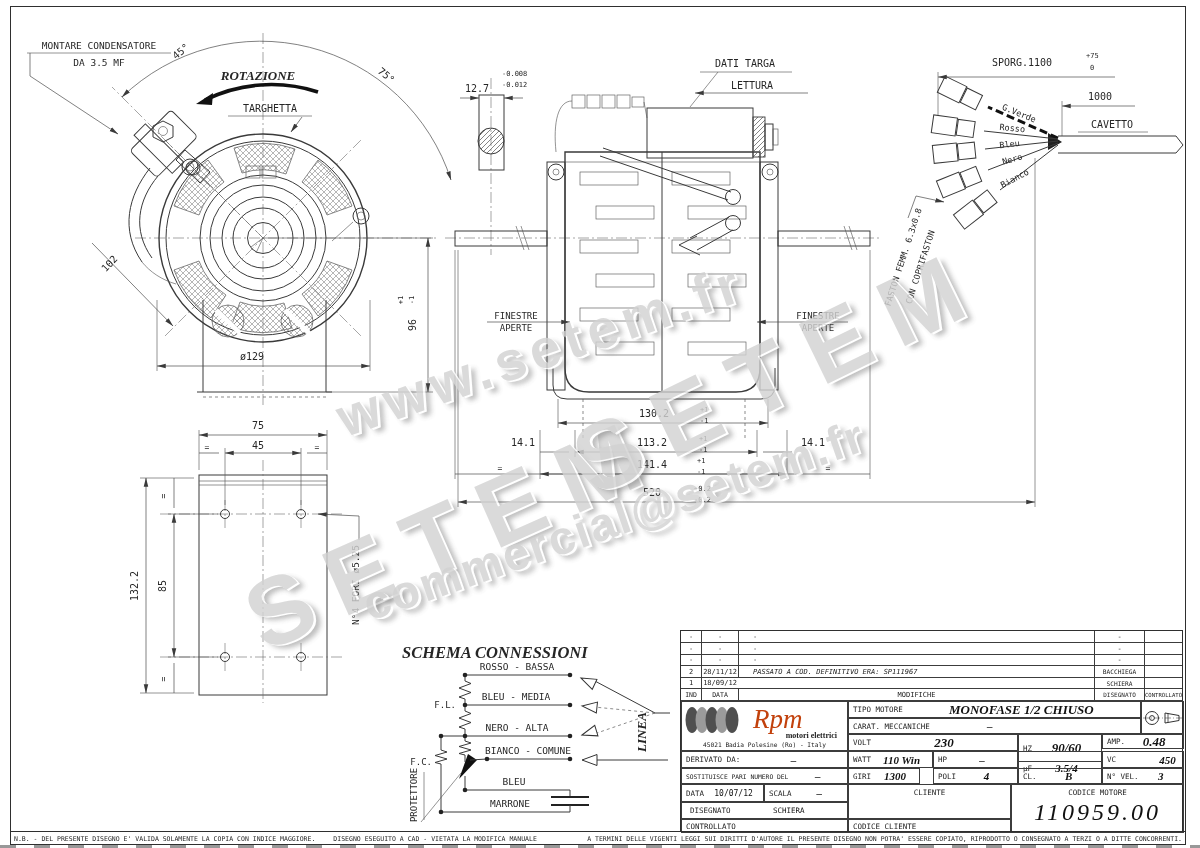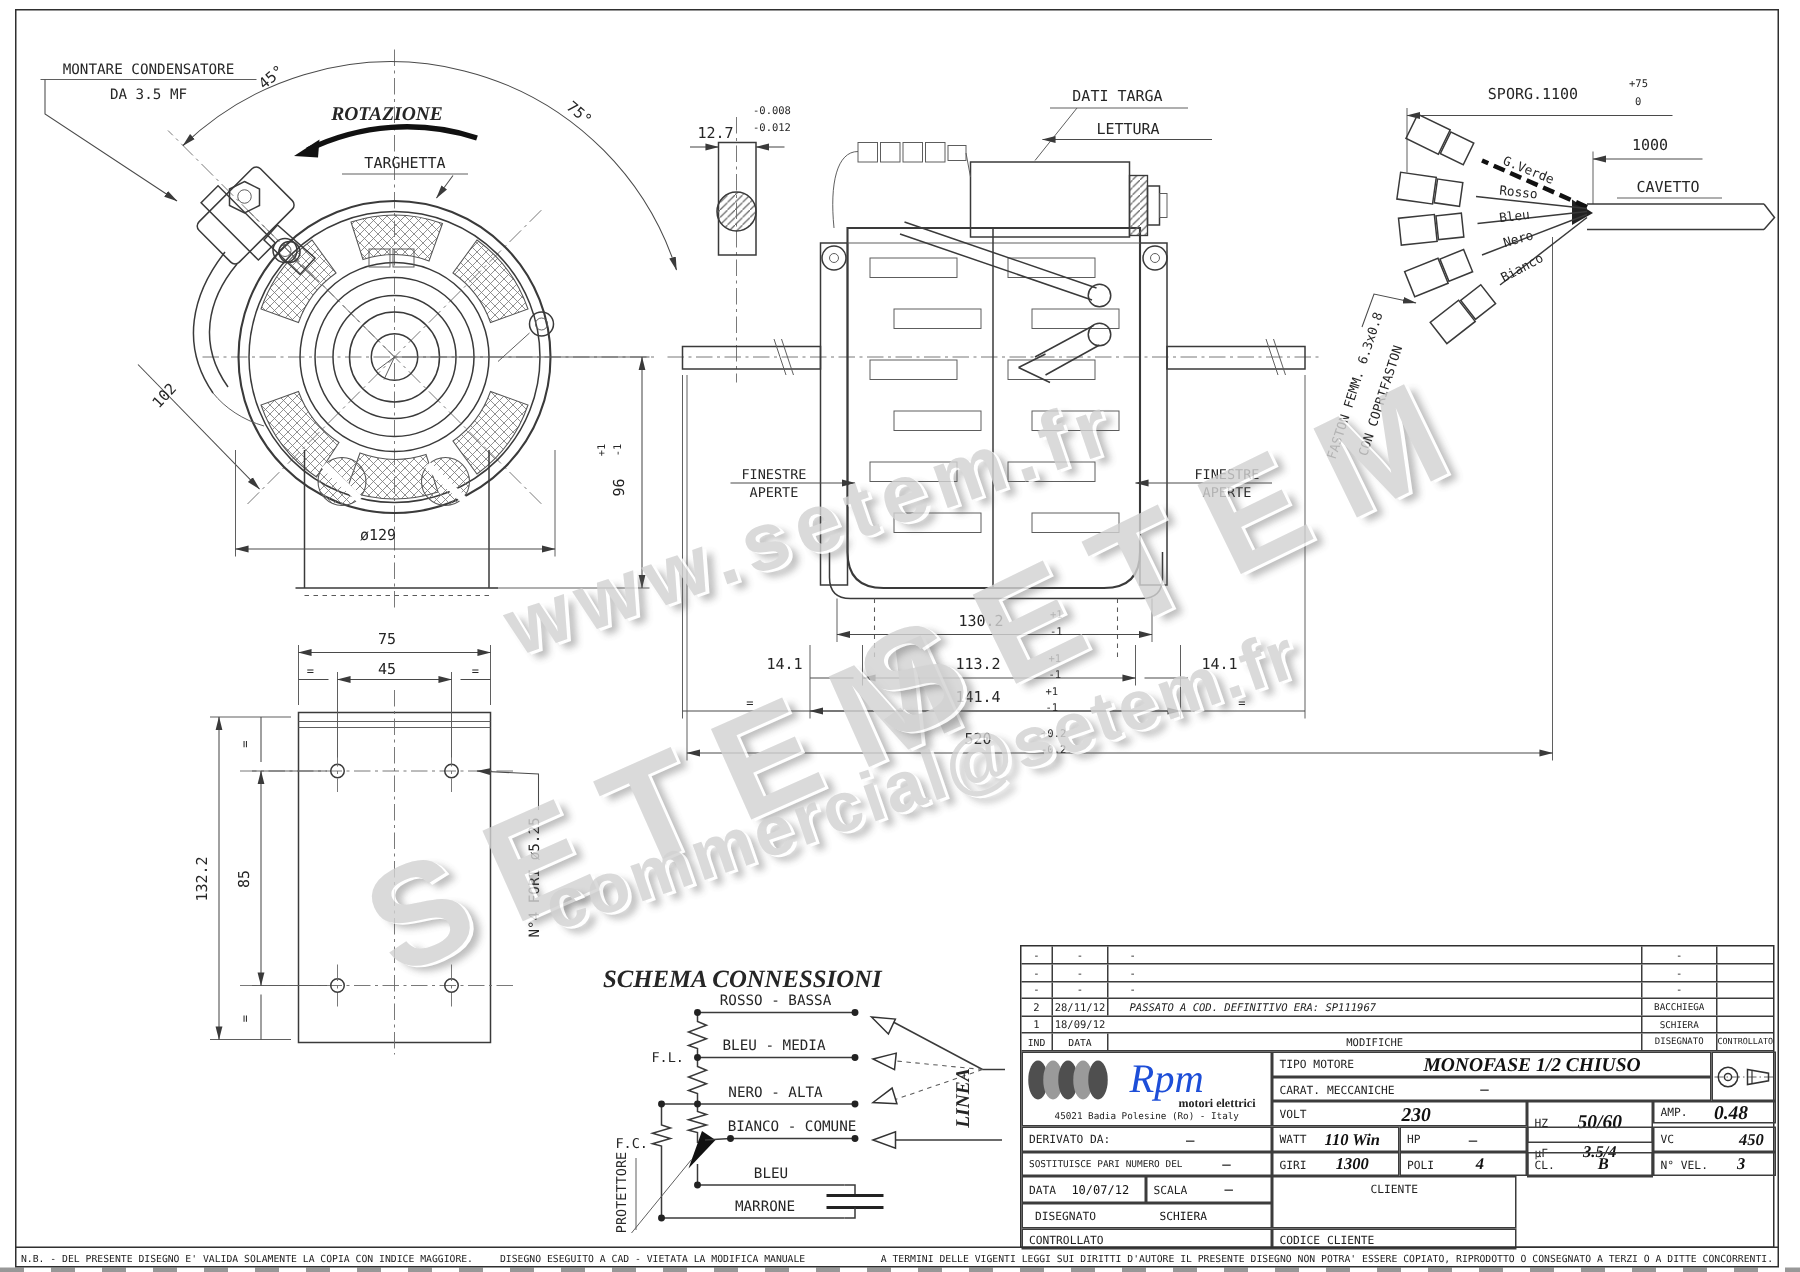--- a/index.html
+++ b/index.html
@@ -503,7 +503,7 @@
           <ellipse cx="37" cy="15" rx="6.5" ry="13" fill="#9a9a9a"></ellipse>
           <ellipse cx="47" cy="15" rx="6.5" ry="13" fill="#4f4f4f"></ellipse>
         </svg>
-        <span style="font:italic 27px 'Liberation Serif',serif;color:#1d4ed8;margin-left:10px;">Rpm</span>
+        <span style="font:italic 27px 'Liberation Serif',serif;color:#c2410c;margin-left:10px;">Rpm</span>
       </div>
       <div style="font:bold 8px 'Liberation Serif',serif;text-align:right;padding-right:10px;margin-top:-4px;">motori elettrici</div>
       <div style="font:6.2px 'DejaVu Sans Mono',monospace;text-align:center;margin-top:1px;">45021 Badia Polesine (Ro) - Italy</div>

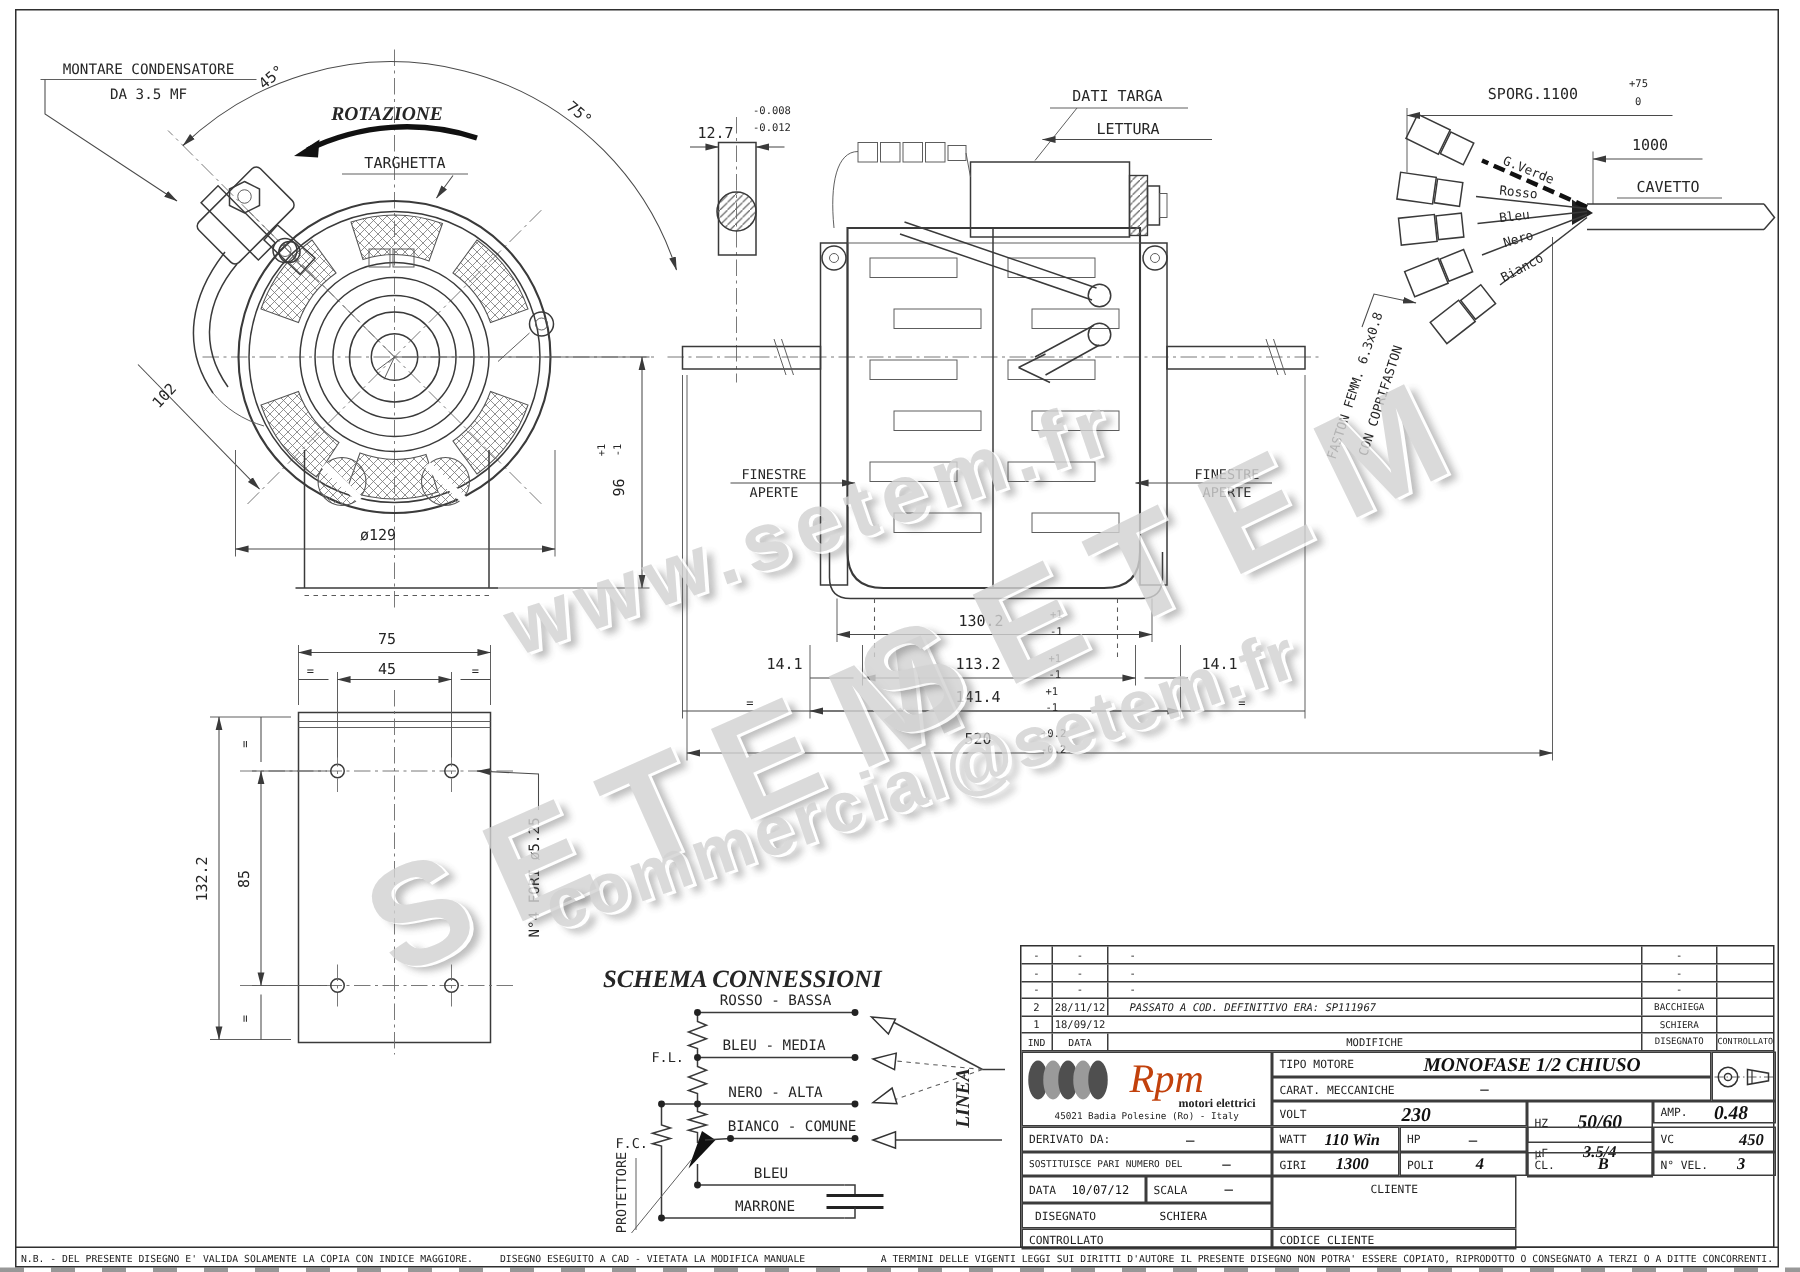--- a/index.html
+++ b/index.html
@@ -534,7 +534,7 @@
     </div>
     <div class="cell" style="left:337px;top:103px;width:84px;height:28px;">
       <span class="lbl">HZ</span>
-      <span class="val val-big">50/60</span>
+      <span class="val val-big">90/60</span>
     </div>
     <div class="cell" style="left:421px;top:103px;width:82px;height:15px;">
       <span class="lbl">AMP.</span>

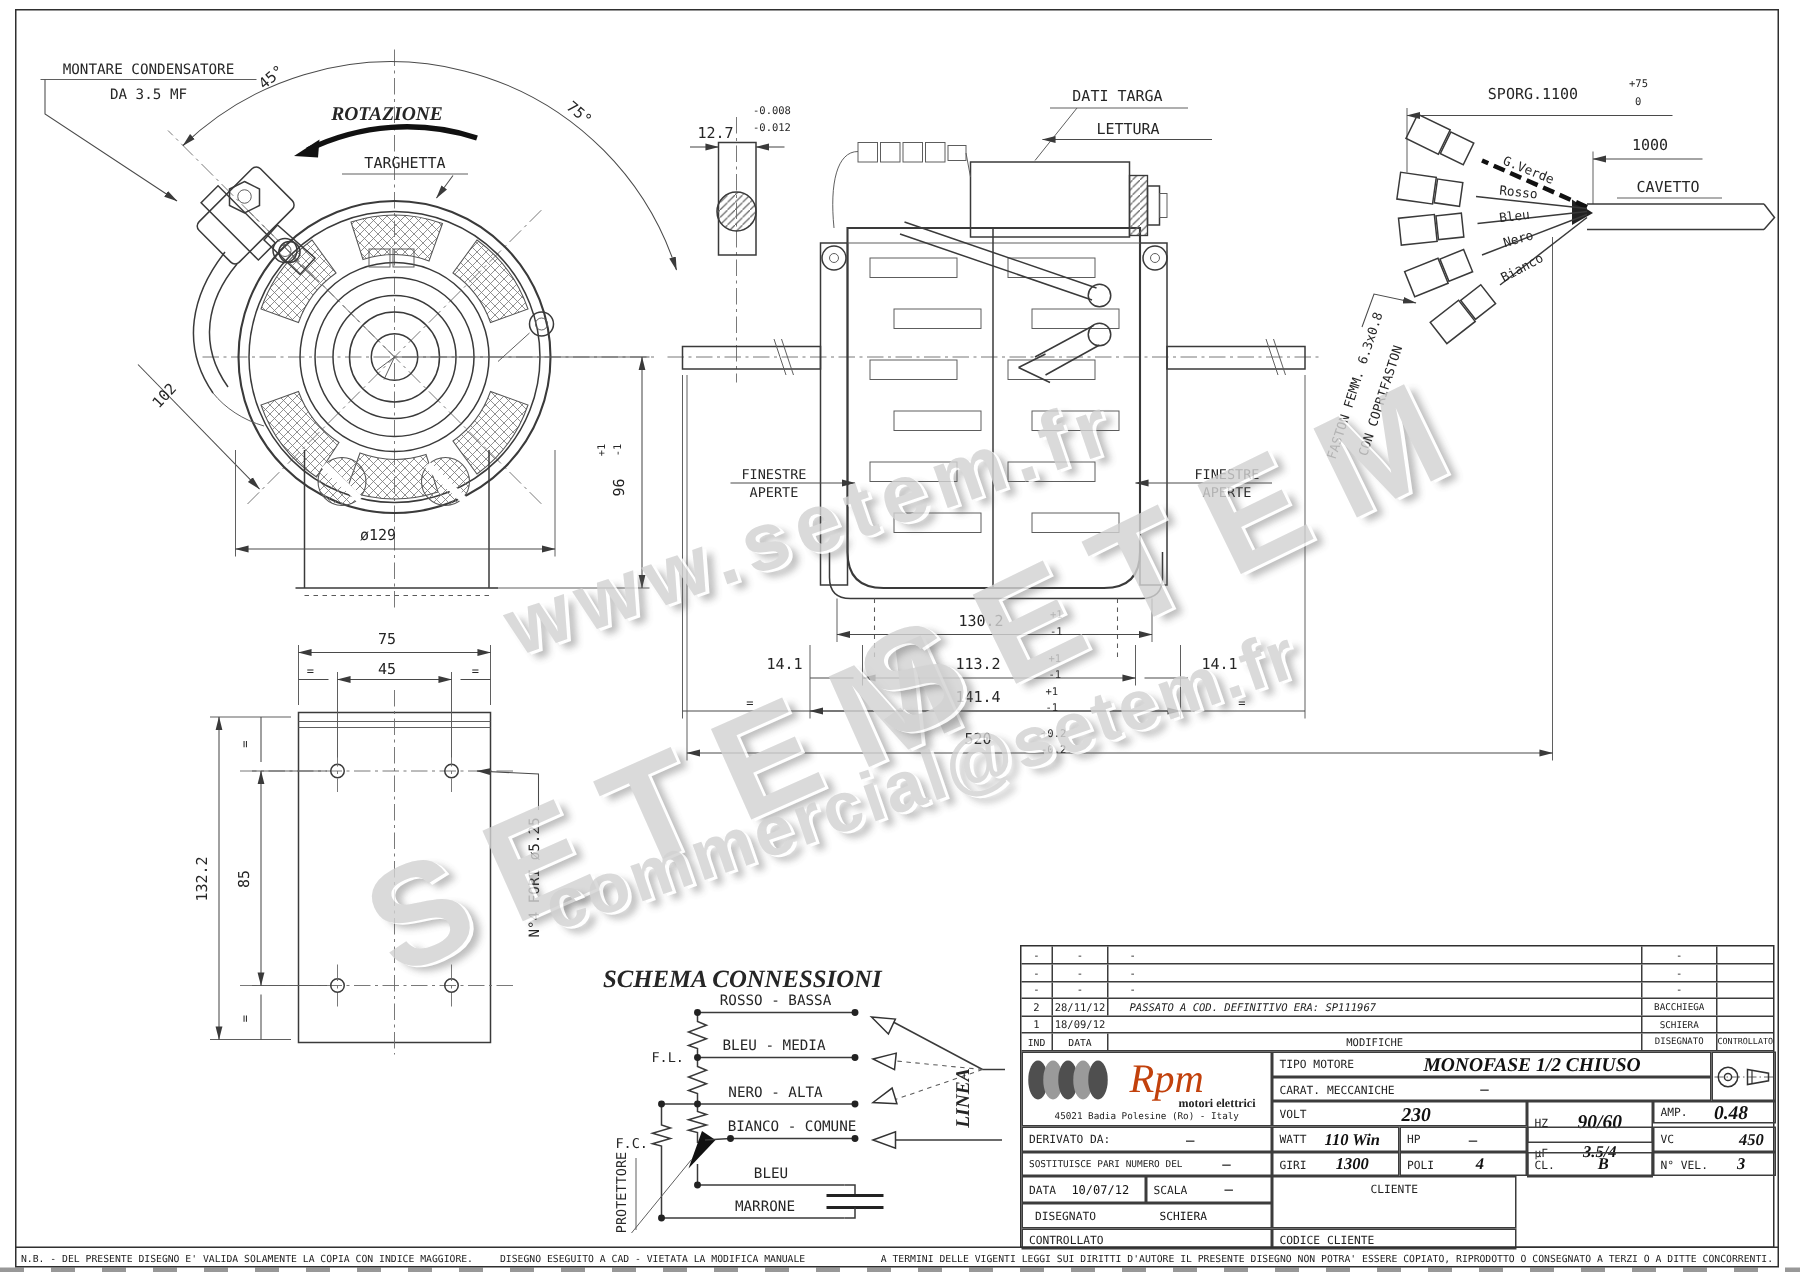--- a/index.html
+++ b/index.html
@@ -566,7 +566,7 @@
       <span class="lbl" style="font-size:6.3px;">SOSTITUISCE PARI NUMERO DEL</span>
       <span class="val">–</span>
     </div>
-    <div class="cell" style="left:167px;top:137px;width:85px;height:16px;">
+    <div class="cell" style="left:167px;top:137px;width:72px;height:16px;">
       <span class="lbl">GIRI</span>
       <span class="val">1300</span>
     </div>

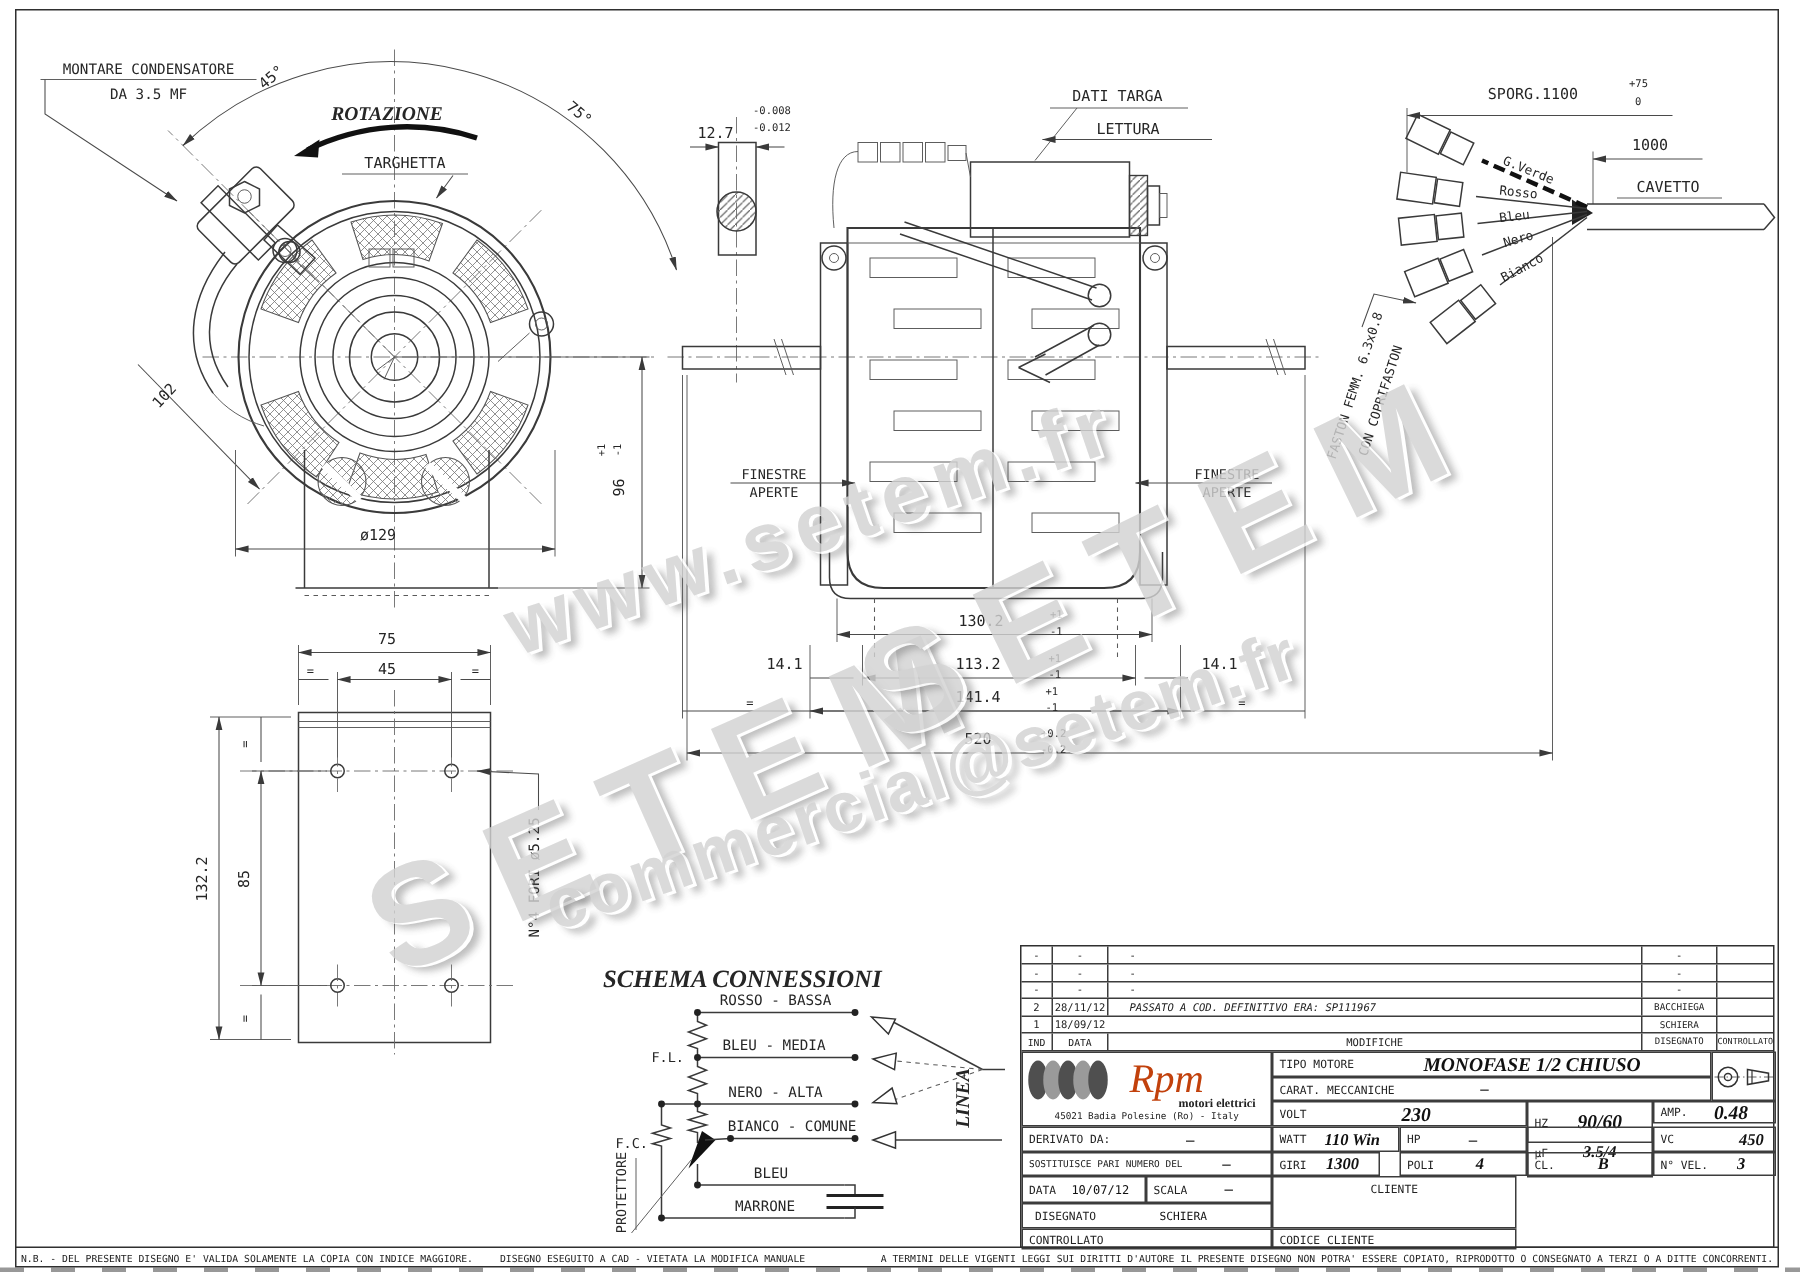--- a/index.html
+++ b/index.html
@@ -609,6 +609,10 @@
       <span class="lbl">CODICE CLIENTE</span>
     </div>
 
+    <div class="cell" style="left:330px;top:153px;width:173px;height:49px;flex-direction:column;justify-content:flex-start;">
+      <span style="font:7.5px 'DejaVu Sans Mono',monospace;padding-top:3px;">CODICE MOTORE</span>
+      <span style="font:italic 24px 'Liberation Serif',serif;letter-spacing:3px;color:#111;margin-top:2px;">110959.00</span>
+    </div>
   </div>
 
   <div id="footer">

